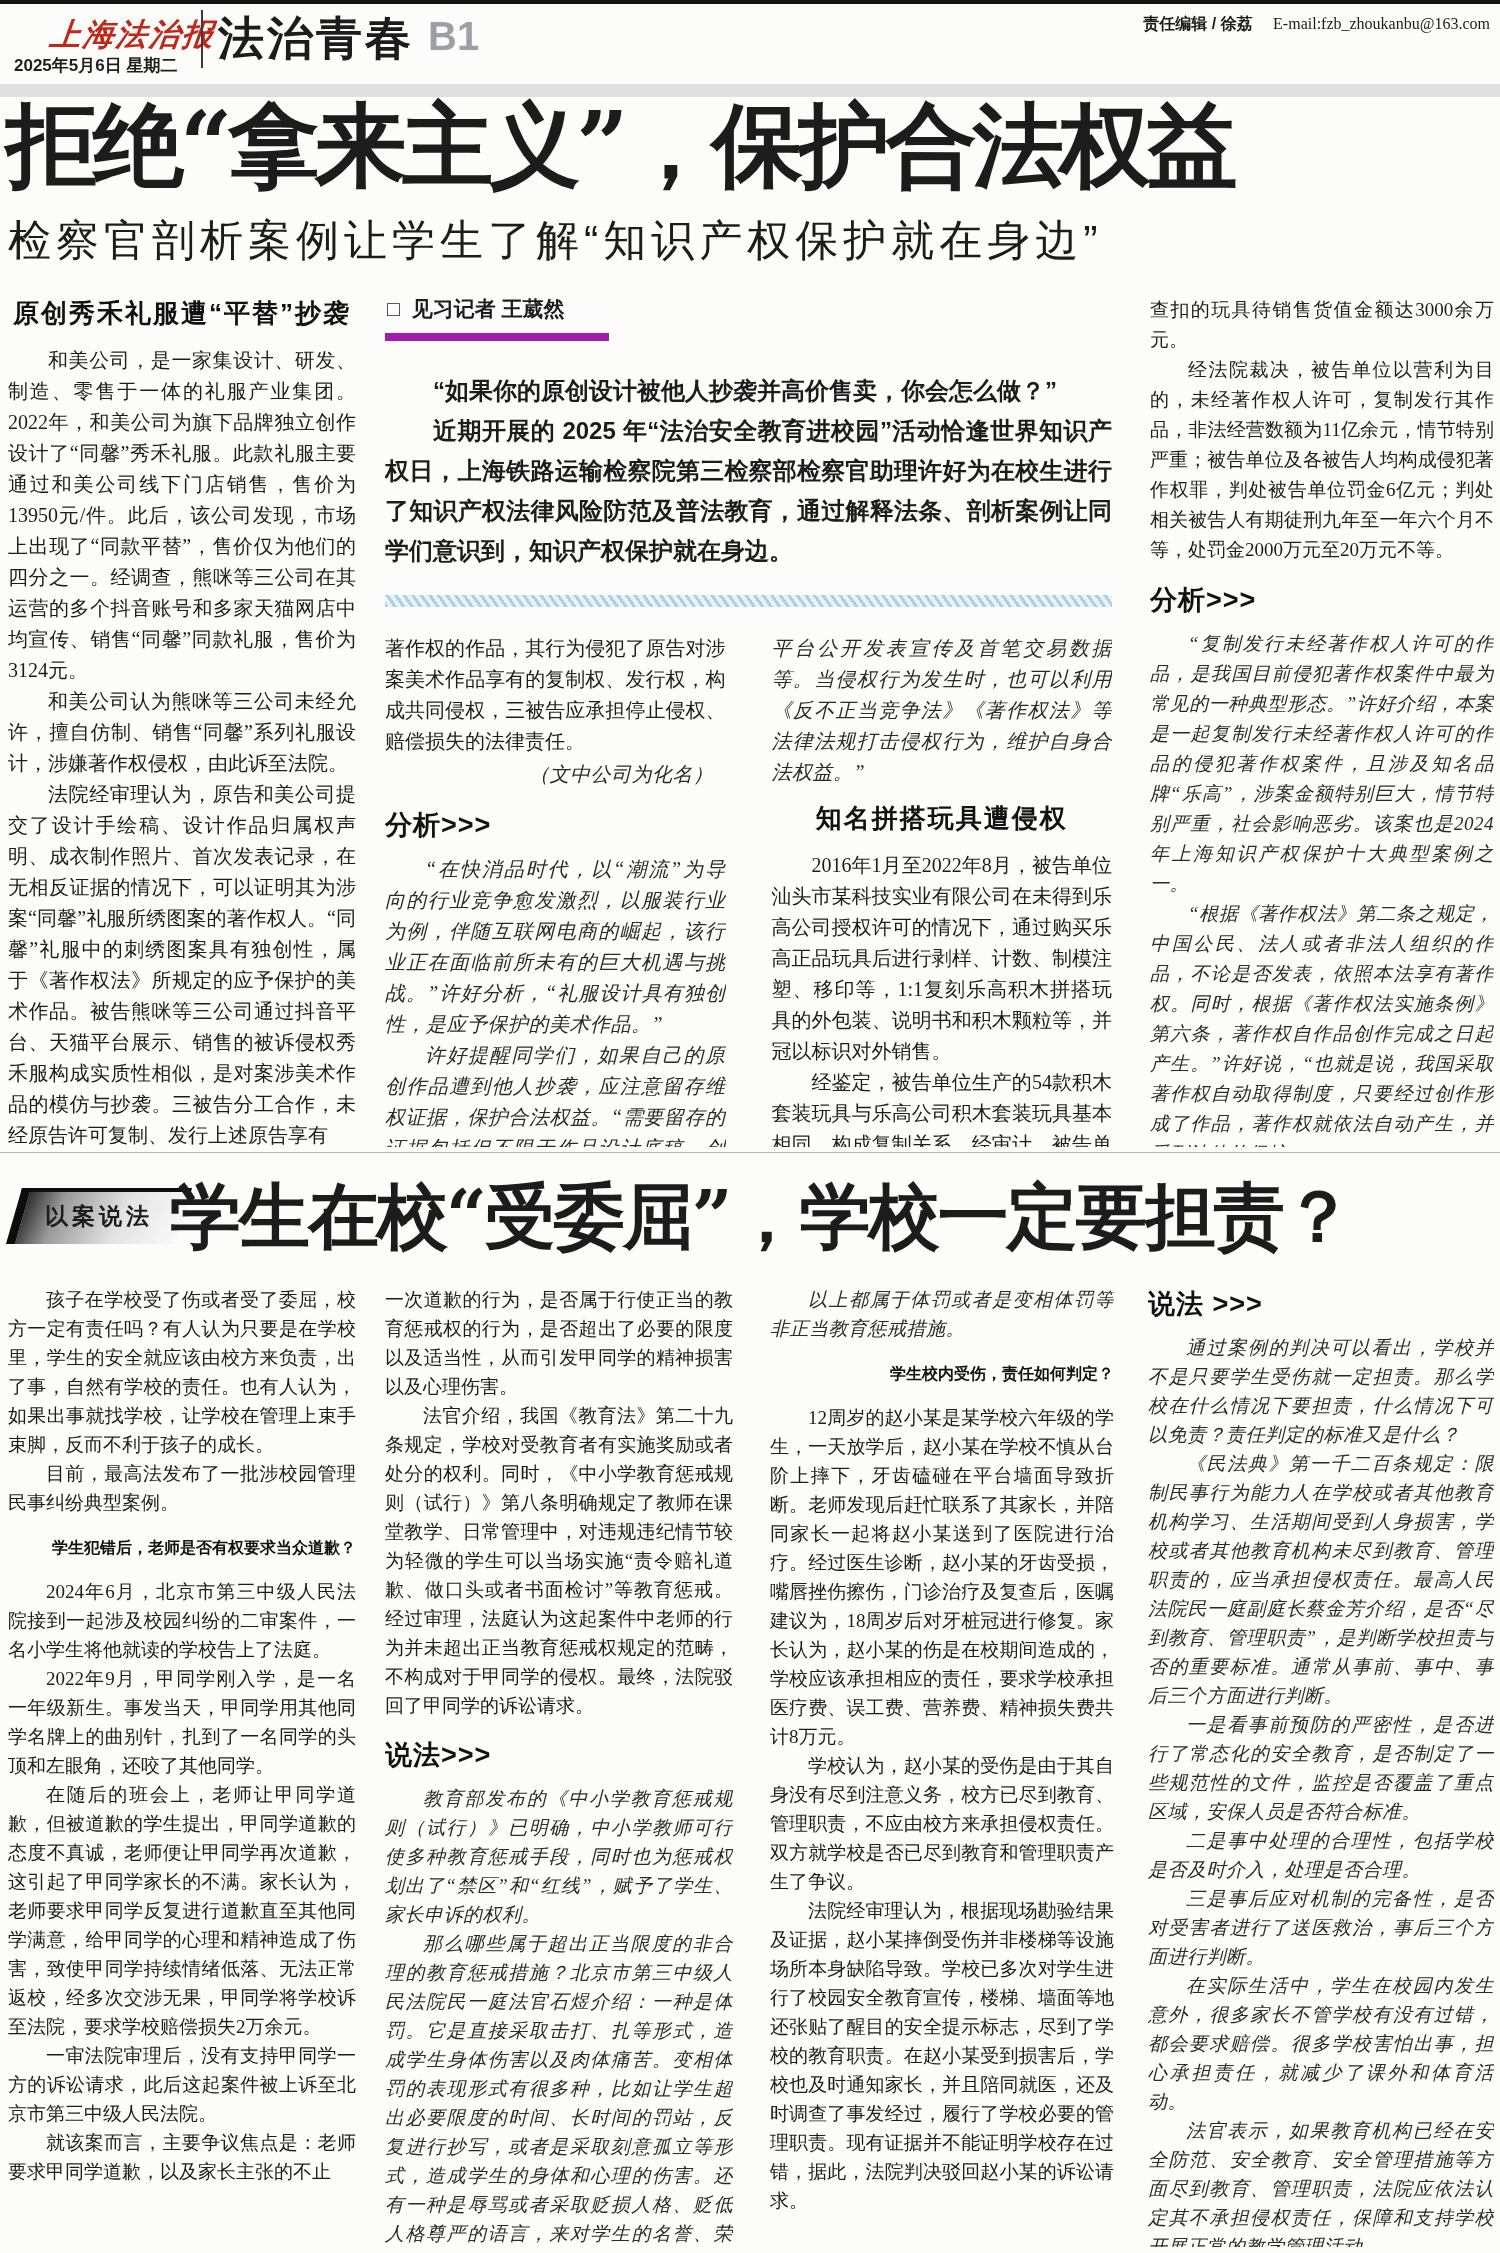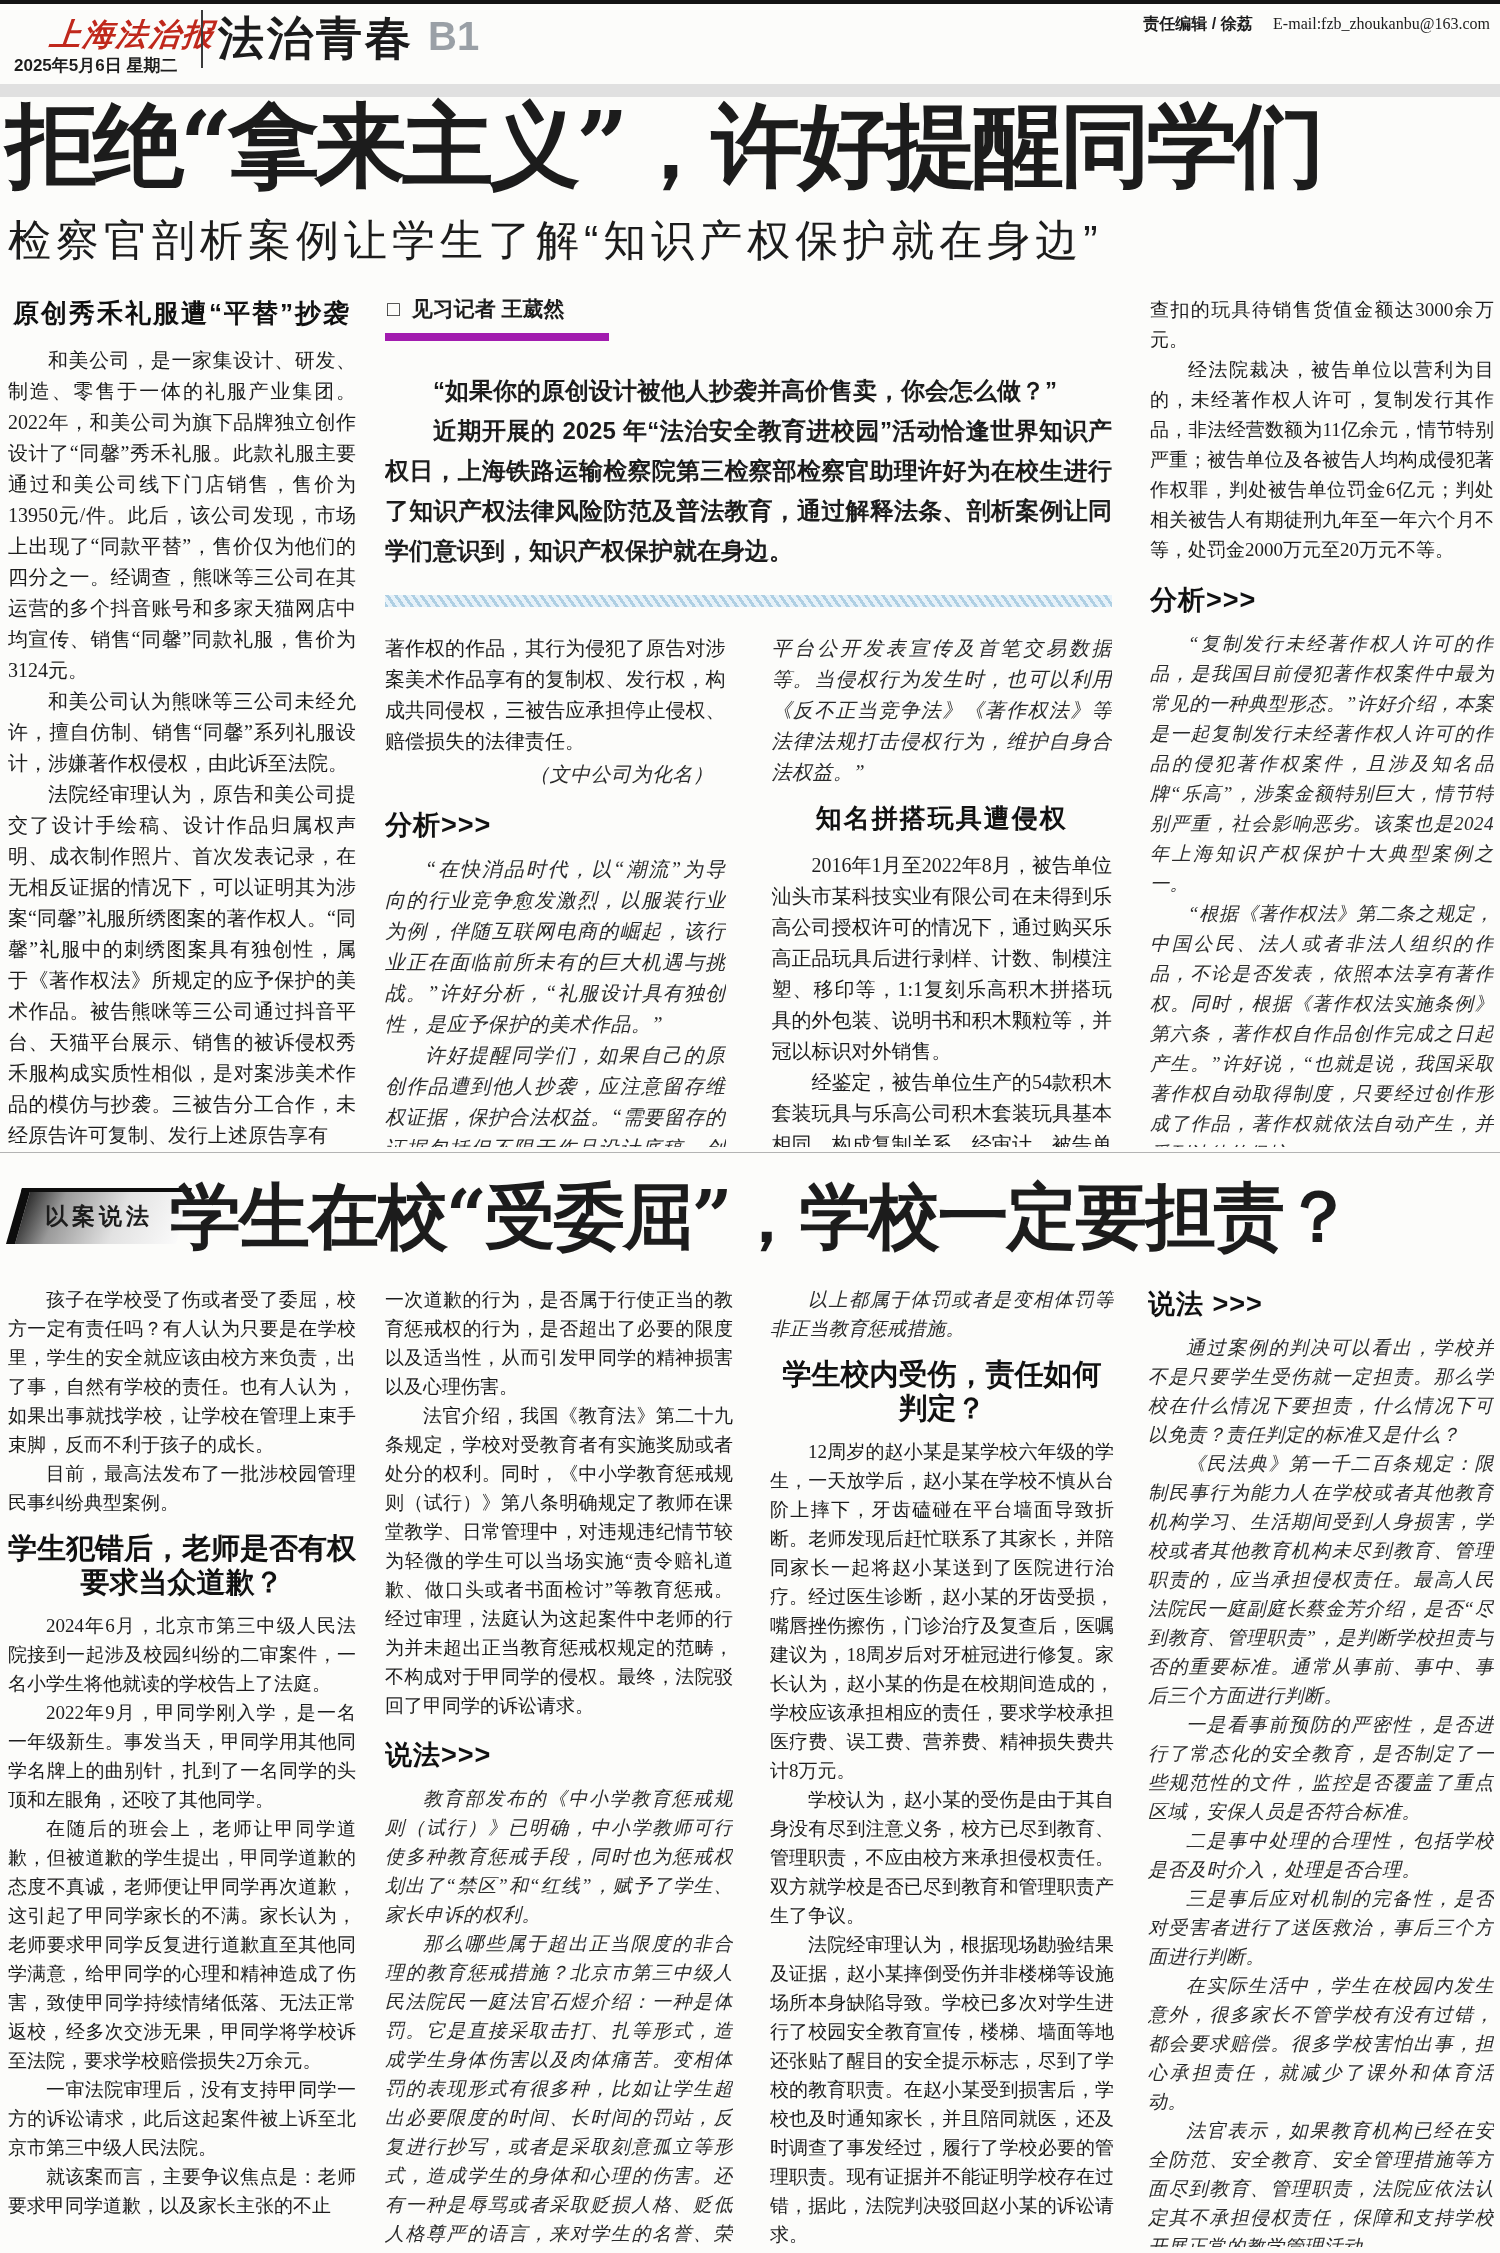--- a/index.html
+++ b/index.html
@@ -95,7 +95,7 @@
   </div>
   <div class="gray-band"></div>
 
-  <h1 class="a1-headline">拒绝“拿来主义”，许好提醒同学们</h1>
+  <h1 class="a1-headline">拒绝“拿来主义”，保护合法权益</h1>
   <h2 class="a1-subtitle">检察官剖析案例让学生了解“知识产权保护就在身边”</h2>
 
   <div class="a1-col" id="a1c1">

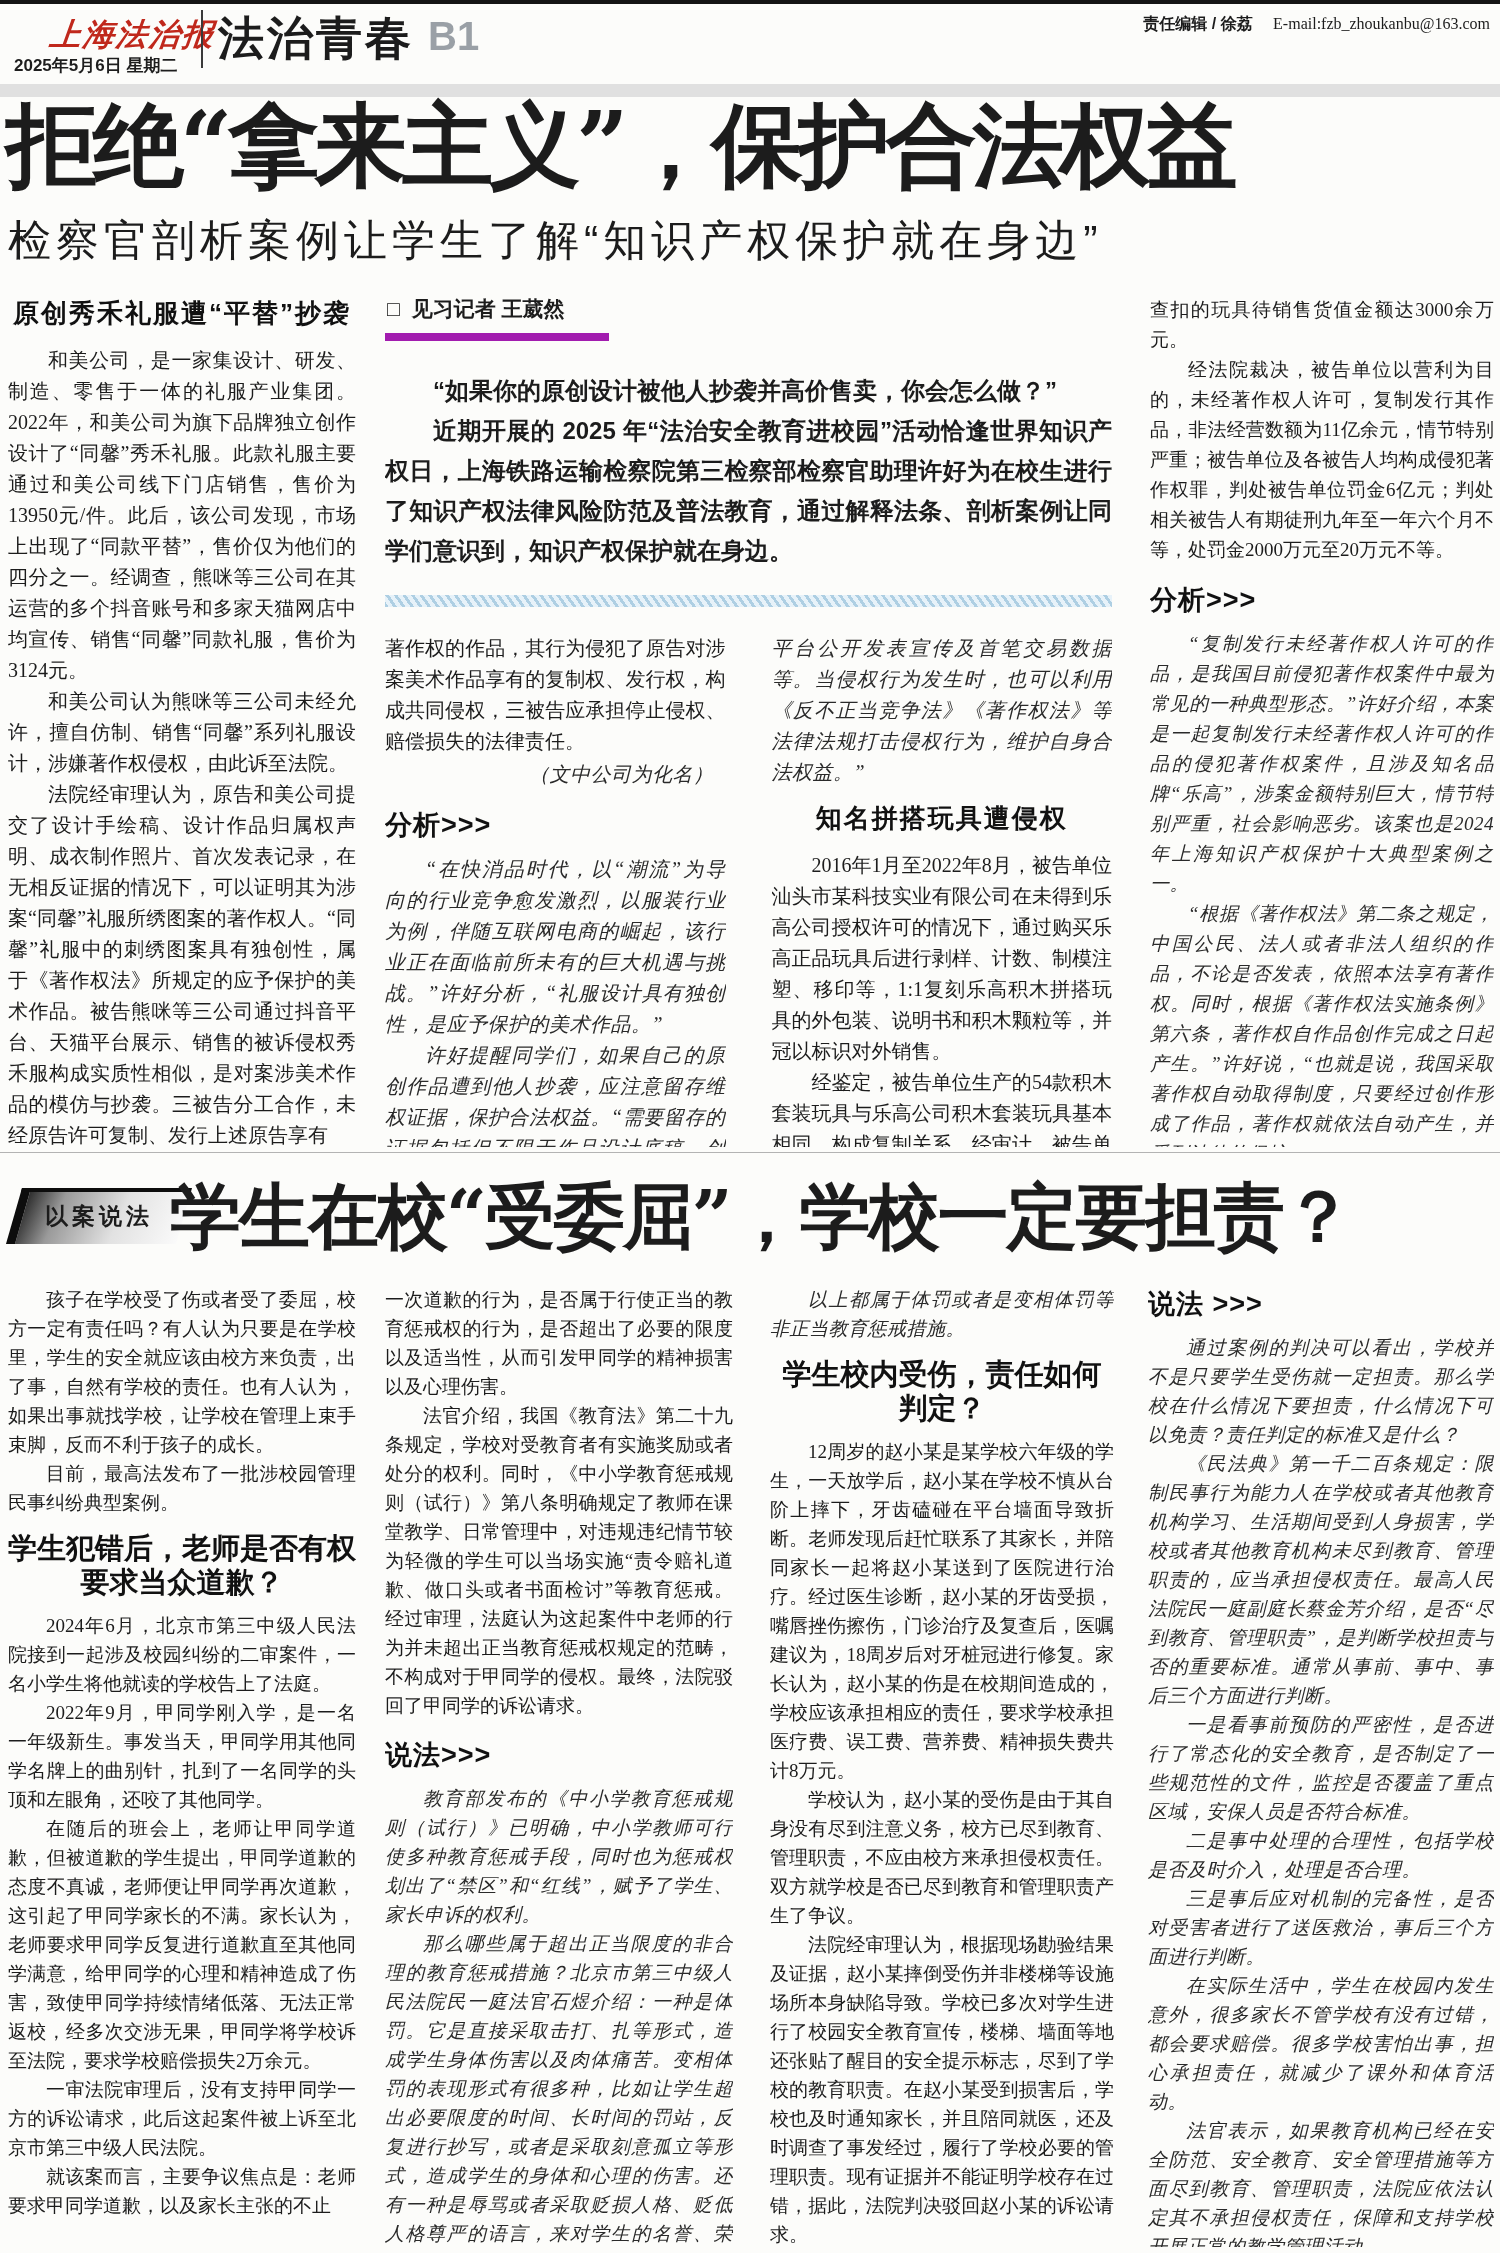--- a/index.html
+++ b/index.html
@@ -57,7 +57,7 @@
   .note{text-align:right;text-indent:0;margin:2px 12px 4px}
   .subhead,.subhead-left,.head{font-family:"Liberation Sans",sans-serif;font-style:normal;color:#111}
   .subhead{font-weight:800;font-size:26px;line-height:36px;text-align:center;letter-spacing:2px;margin:12px 0 14px}
-  .subhead-left{font-weight:800;font-size:29px;line-height:34px;text-align:center;margin:14px 0 12px}
+  .subhead-left{font-weight:800;font-size:16px;line-height:34px;text-align:right;margin:14px 0 12px}
   .head{font-weight:800;font-size:27px;line-height:34px;margin:18px 0 12px;letter-spacing:1px}
   .a1-col .subhead:first-child{margin-top:0}
   .a2-col .head:first-child{margin-top:2px}

